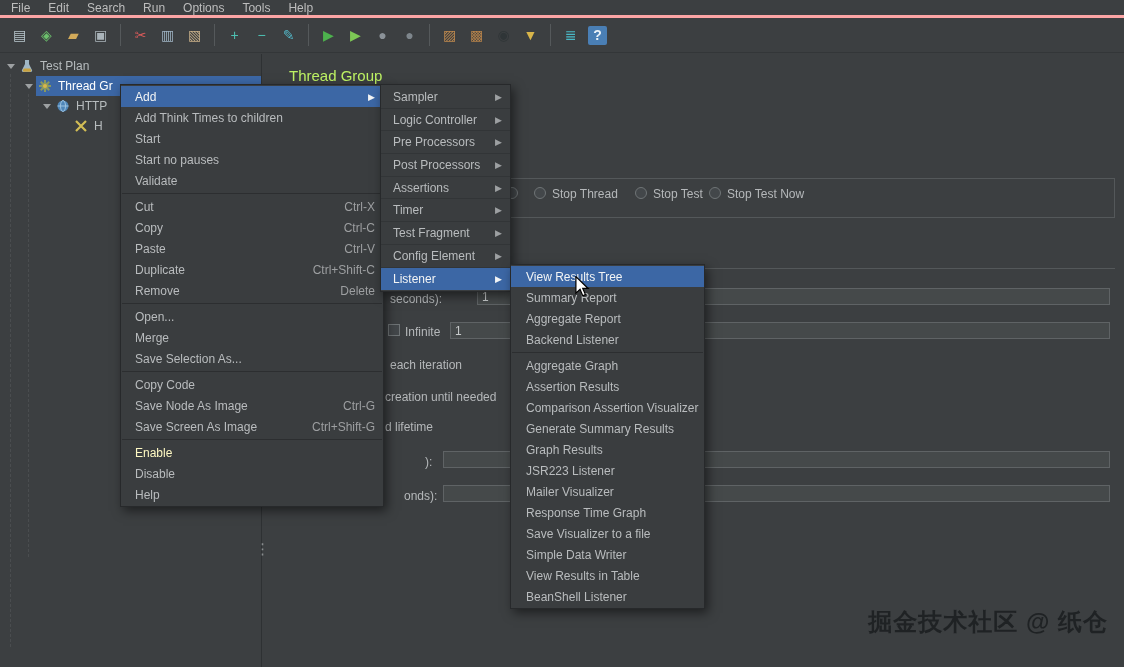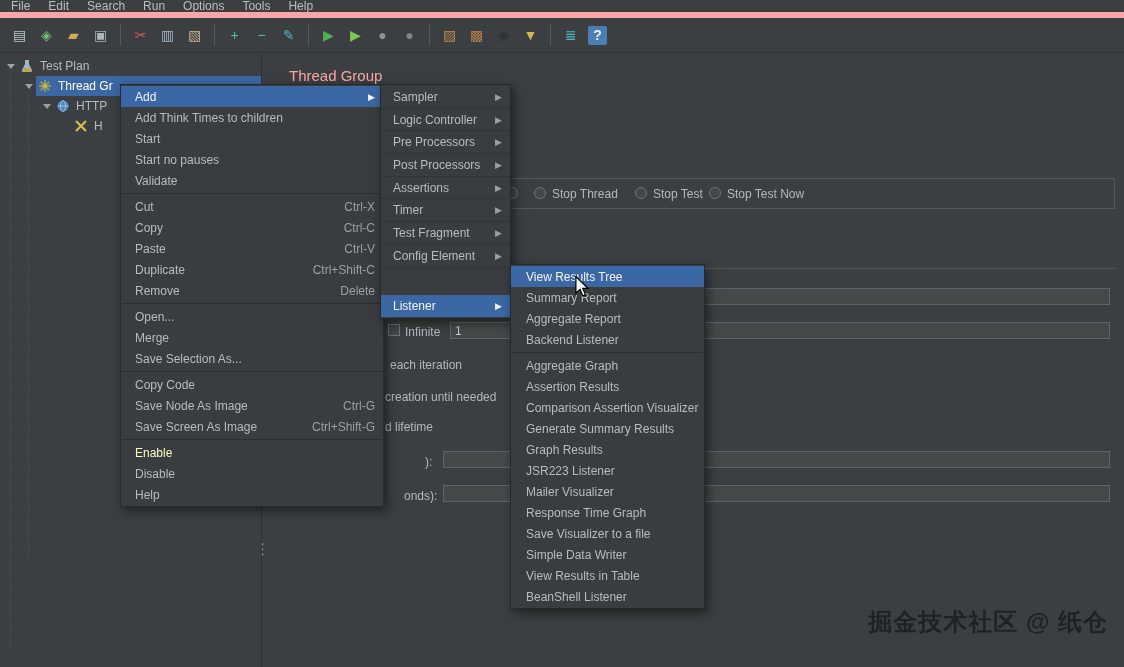--- a/index.html
+++ b/index.html
@@ -11,7 +11,7 @@
   }
   
   .menubar { height:18px; display:flex; align-items:center; padding-left:2px;
-    background:#3c3f41; border-bottom:6px solid #fca5a5; }
+    background:#3c3f41; border-bottom:3px solid #fca5a5; }
   .mb-item { padding:1px 9px; color:#bdbdbd; cursor:default; }
   
   .toolbar { height:35px; display:flex; align-items:center; padding-left:6px;

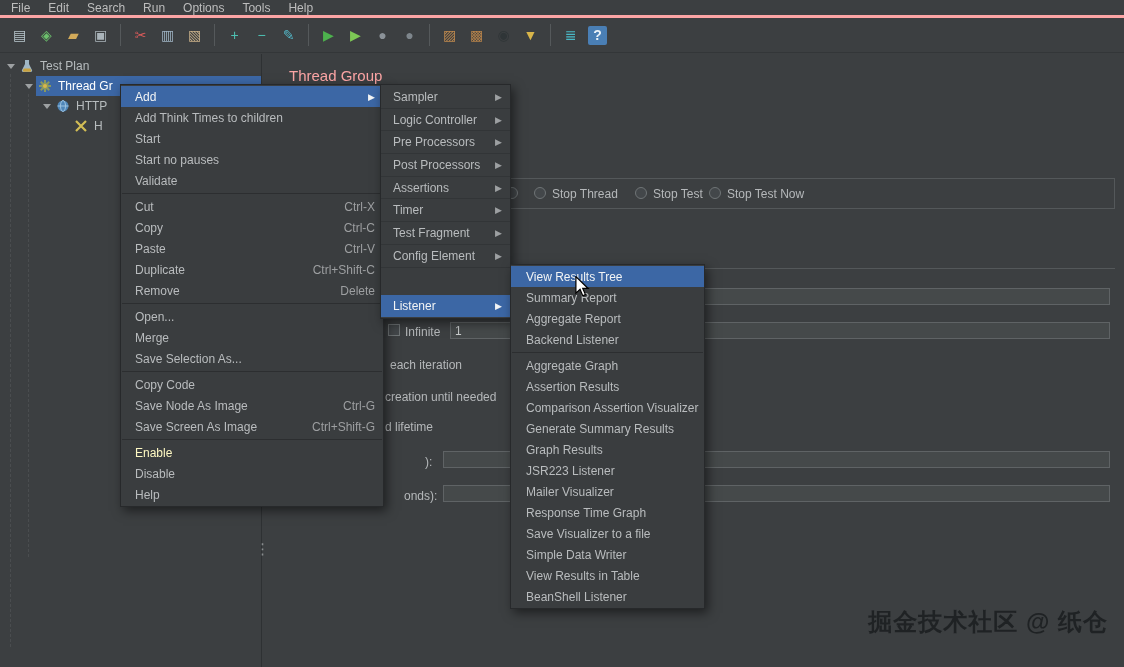--- a/index.html
+++ b/index.html
@@ -39,7 +39,7 @@
     letter-spacing:0; line-height:5px; }
   
   .main { position:absolute; left:263px; top:54px; right:0; bottom:0; }
-  .panel-title { position:absolute; left:26px; top:13px; font-size:15px; color:#fca5a5; }
+  .panel-title { position:absolute; left:26px; top:13px; font-size:15px; color:#bef264; }
   .groupbox { position:absolute; border:1px solid #54585a; }
   .gb1 { left:5px; top:124px; width:847px; height:31px; }
   .hline { position:absolute; left:5px; top:214px; width:847px; border-top:1px solid #54585a; }

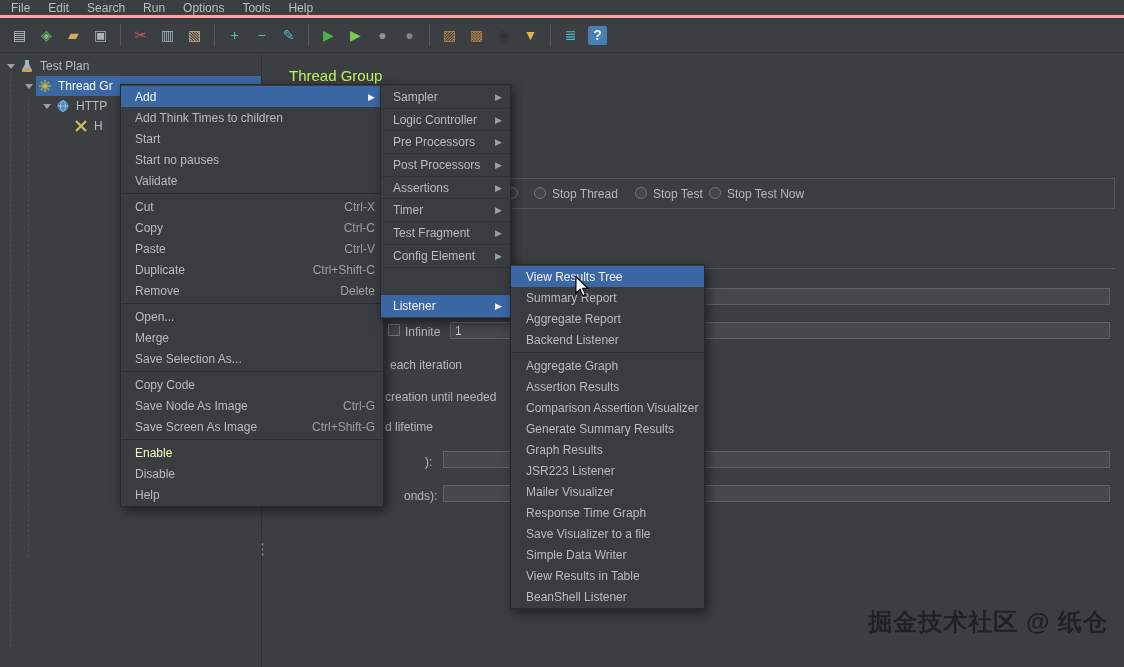--- a/index.html
+++ b/index.html
@@ -41,7 +41,7 @@
   .main { position:absolute; left:263px; top:54px; right:0; bottom:0; }
   .panel-title { position:absolute; left:26px; top:13px; font-size:15px; color:#bef264; }
   .groupbox { position:absolute; border:1px solid #54585a; }
-  .gb1 { left:5px; top:124px; width:847px; height:31px; }
+  .gb1 { left:5px; top:124px; width:847px; height:40px; }
   .hline { position:absolute; left:5px; top:214px; width:847px; border-top:1px solid #54585a; }
   .radio { position:absolute; width:12px; height:12px; border-radius:50%;
     border:1px solid #6f7476; background:#43474a; top:8px; }

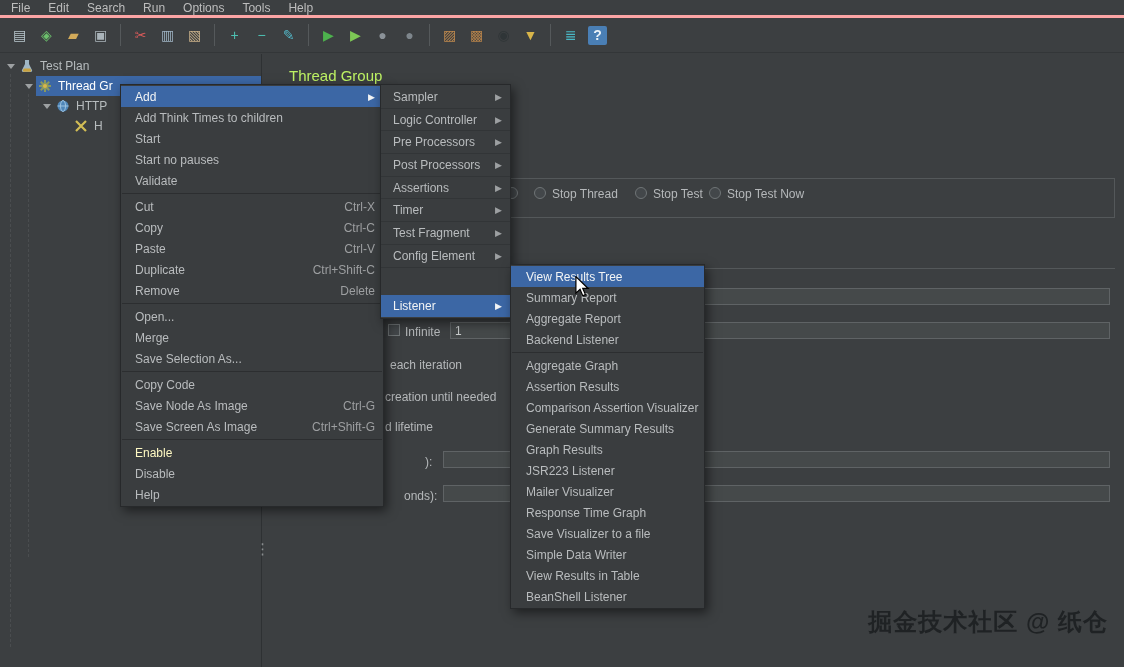--- a/index.html
+++ b/index.html
@@ -65,7 +65,7 @@
   #context-menu { left:120px; top:84px; width:264px; }
   #add-submenu { left:380px; top:84px; width:131px; z-index:21; }
   #add-submenu .menu-item { height:22.7px; padding-left:12px; border-bottom:1px solid rgba(0,0,0,.12); }
-  #add-submenu .menu-item:last-child { border-bottom:none;margin-top:27px; }
+  #add-submenu .menu-item:last-child { border-bottom:none; }
   #listener-submenu { left:510px; top:264px; width:195px; z-index:22;text-align:right; }
   #listener-submenu .menu-item { padding-left:15px; }
   

